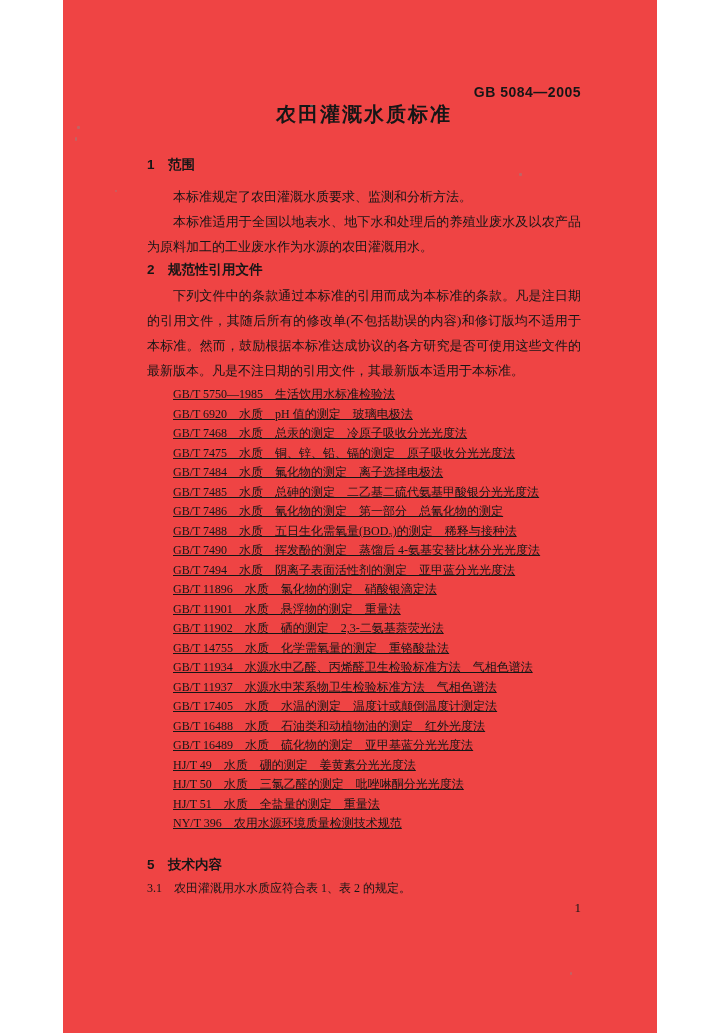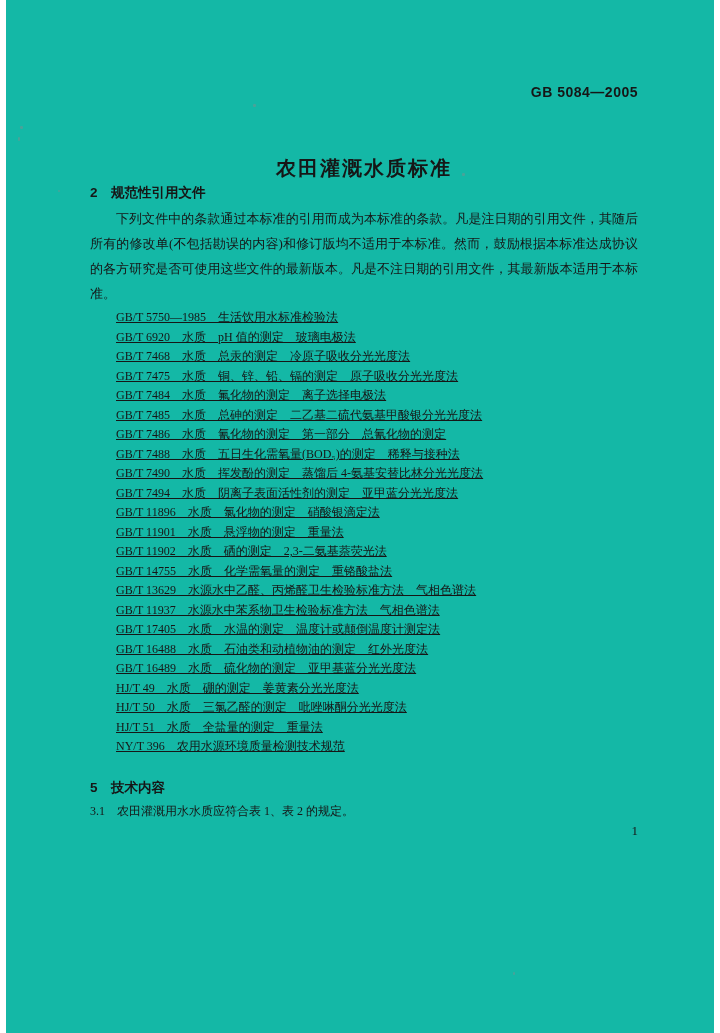--- a/index.html
+++ b/index.html
@@ -9,10 +9,10 @@
   }
   .page {
     position: relative;
-    width: 708px;
+    width: 594px;
     height: 1033px;
     margin: 0 auto;
-    background: #14b8a6;
+    background: #ef4444;
     box-sizing: border-box;
     padding: 84px 76px 0 84px;
     overflow: hidden;

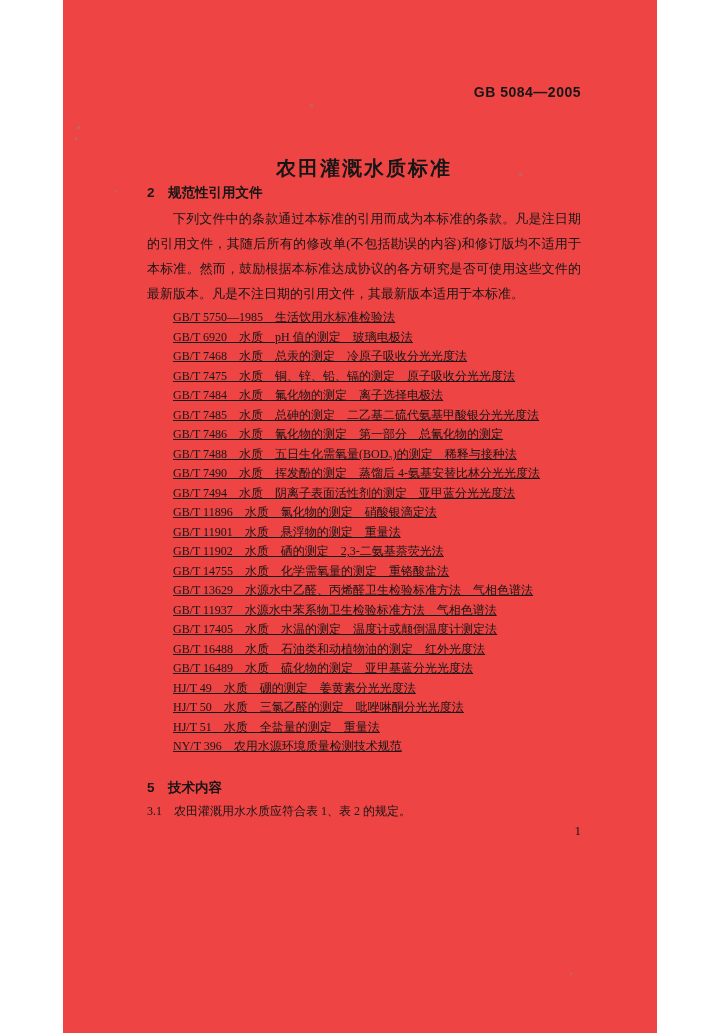--- a/index.html
+++ b/index.html
@@ -28,7 +28,6 @@
     letter-spacing: 0.5px;
   }
   .doc-title {
-    margin-top: 54px;
     text-align: center;
     font-family: "Liberation Sans", "DejaVu Sans", sans-serif;
     font-weight: bold;

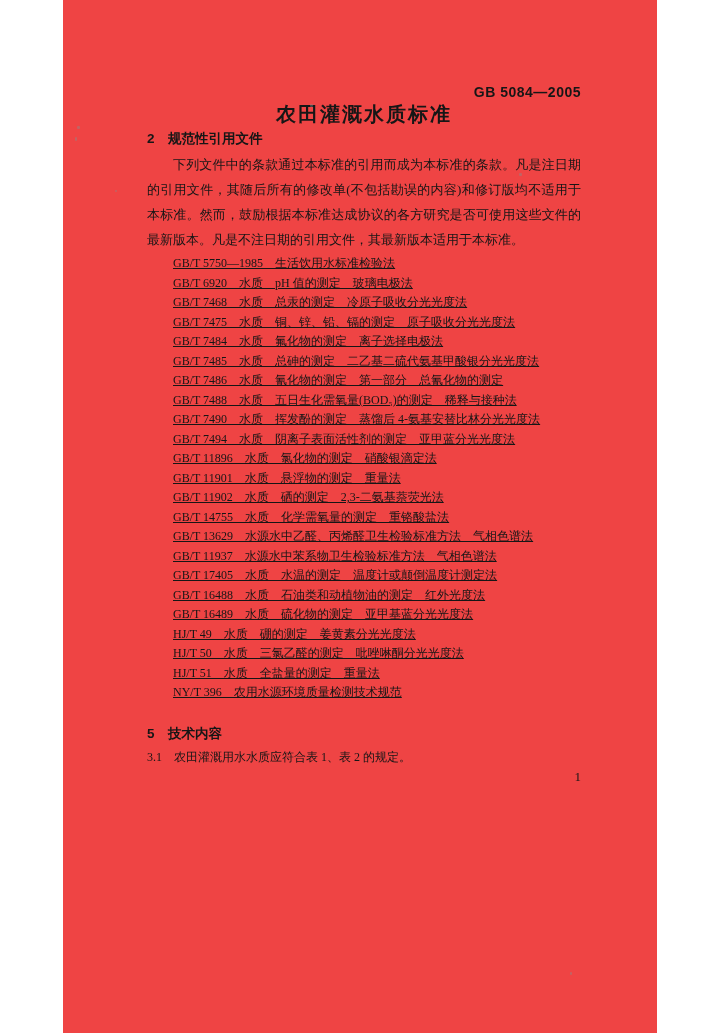--- a/index.html
+++ b/index.html
@@ -97,6 +97,11 @@
 
   <div class="doc-title">农田灌溉水质标准</div>
 
+  <div>
+    <div class="sec-heading h1">1　范围</div>
+    <div class="para para-group-1">本标准规定了农田灌溉水质要求、监测和分析方法。</div>
+    <div class="para">本标准适用于全国以地表水、地下水和处理后的养殖业废水及以农产品为原料加工的工业废水作为水源的农田灌溉用水。</div>
+  </div>
 
   <div>
     <div class="sec-heading h2">2　规范性引用文件</div>

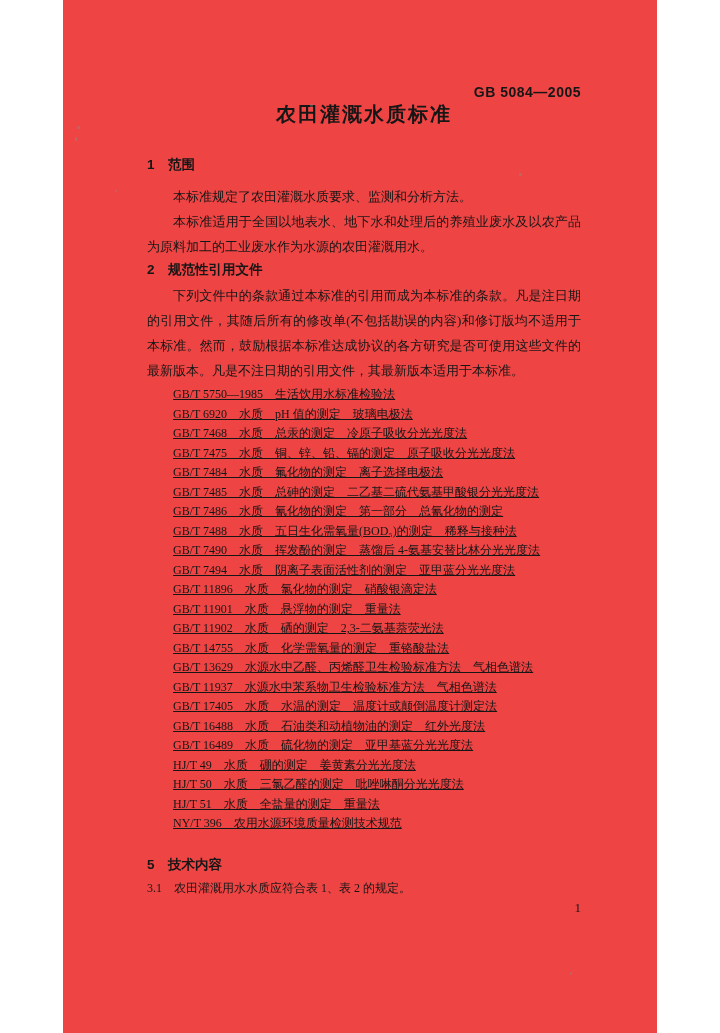--- a/index.html
+++ b/index.html
@@ -121,7 +121,7 @@
         <div class="ref">GB/T 11901　水质　悬浮物的测定　重量法</div>
         <div class="ref">GB/T 11902　水质　硒的测定　2,3-二氨基萘荧光法</div>
         <div class="ref">GB/T 14755　水质　化学需氧量的测定　重铬酸盐法</div>
-        <div class="ref">GB/T 13629　水源水中乙醛、丙烯醛卫生检验标准方法　气相色谱法</div>
+        <div class="ref">GB/T 11934　水源水中乙醛、丙烯醛卫生检验标准方法　气相色谱法</div>
         <div class="ref">GB/T 11937　水源水中苯系物卫生检验标准方法　气相色谱法</div>
         <div class="ref">GB/T 17405　水质　水温的测定　温度计或颠倒温度计测定法</div>
         <div class="ref">GB/T 16488　水质　石油类和动植物油的测定　红外光度法</div>

